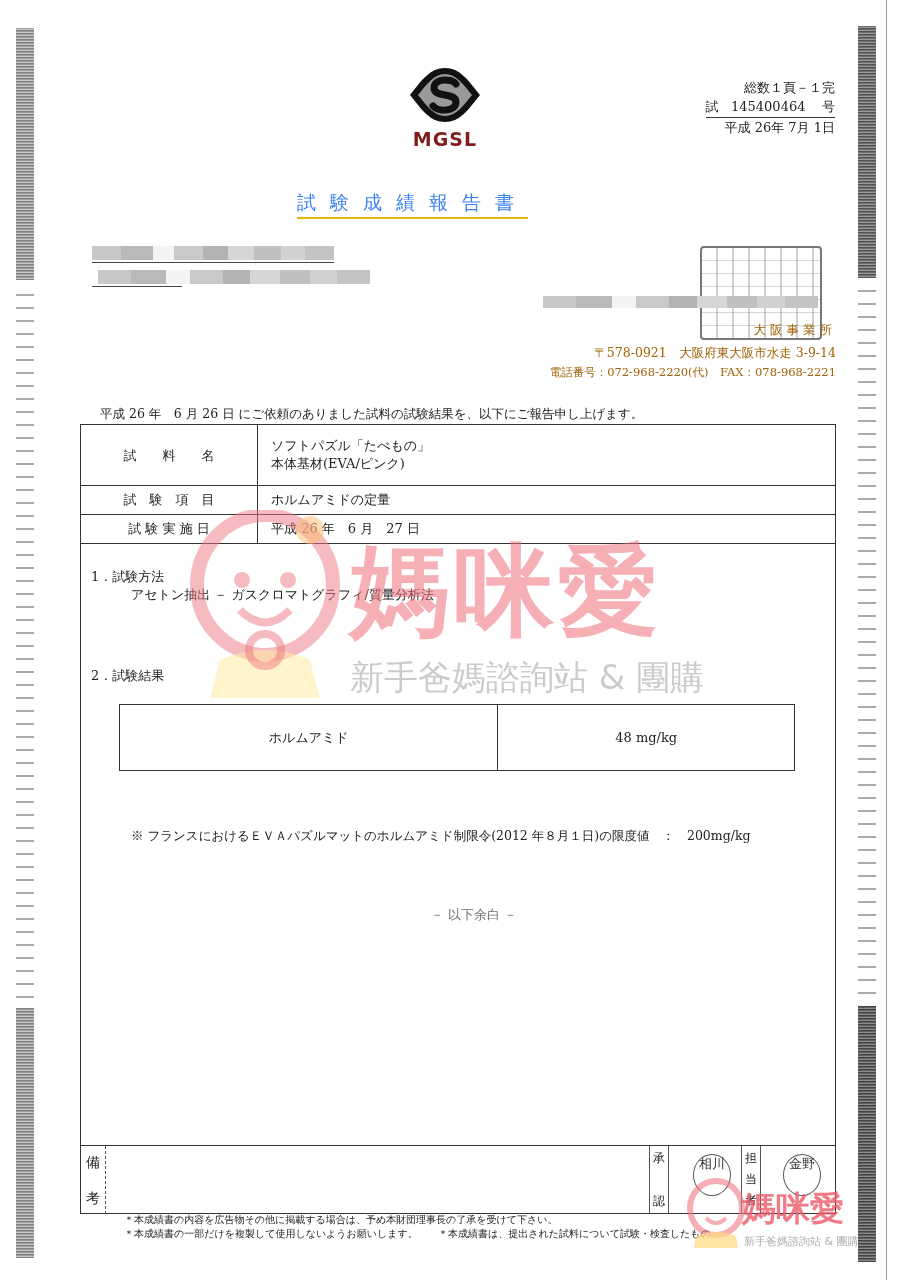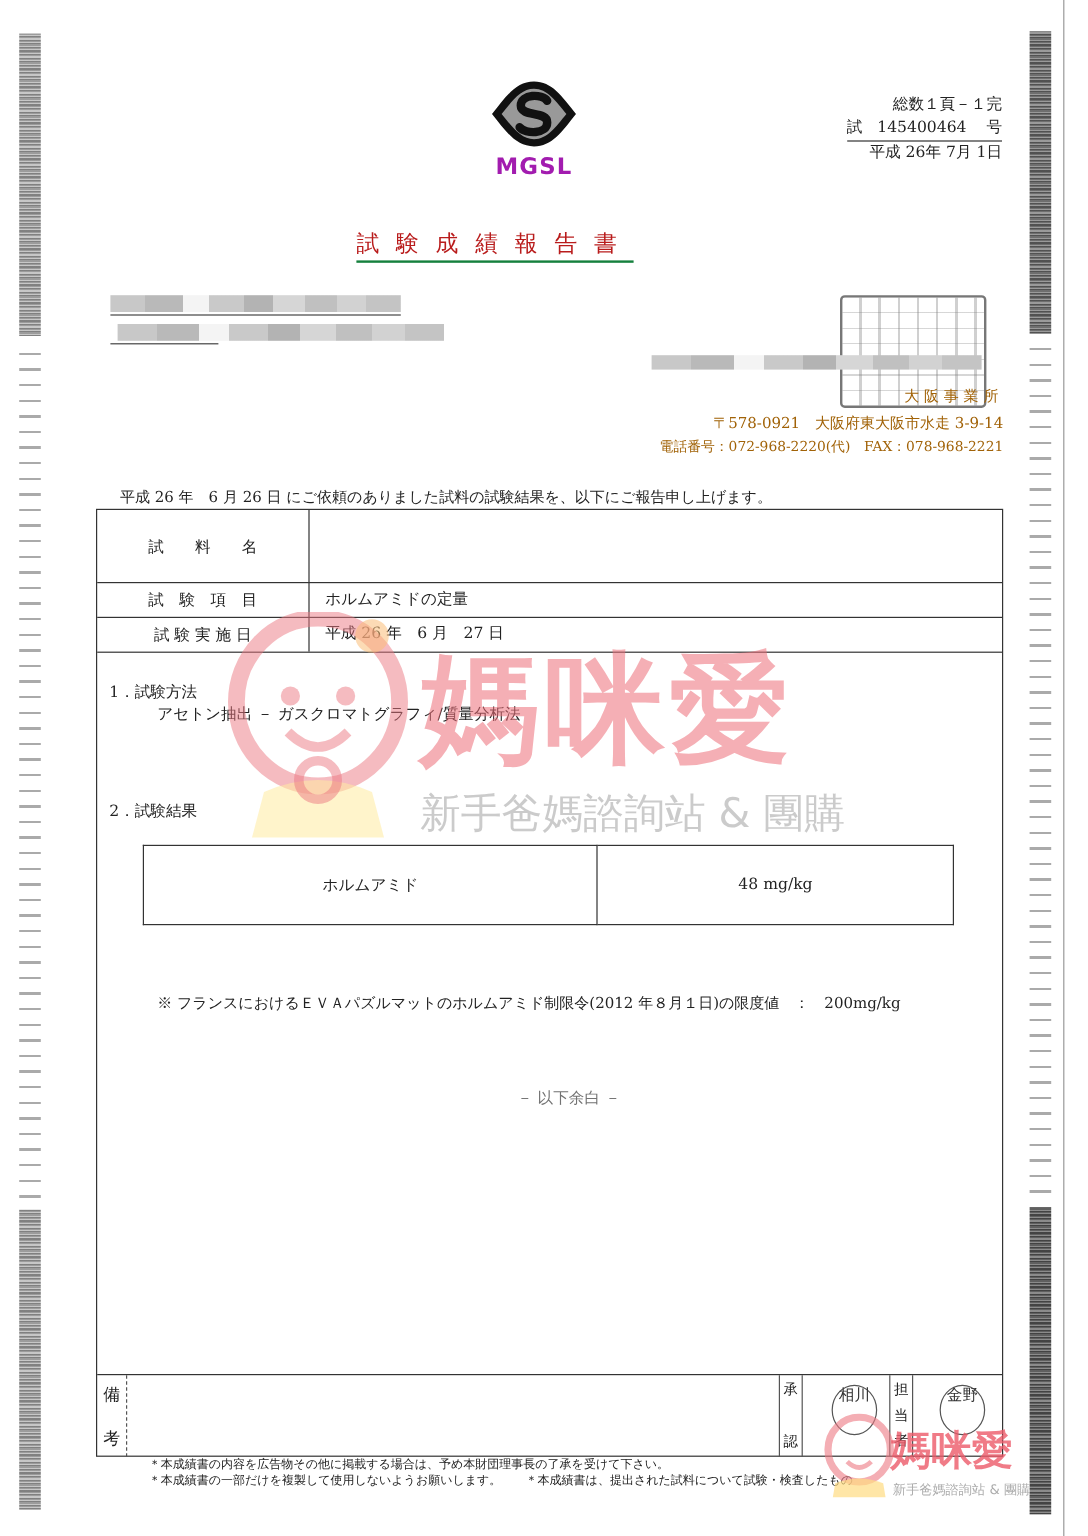--- a/index.html
+++ b/index.html
@@ -15,7 +15,7 @@
   
   .logo-svg{position:absolute;left:408px;top:66px;}
   .logo-text{position:absolute;left:410px;top:128px;width:70px;text-align:center;
-    font-family:"DejaVu Sans","Liberation Sans",sans-serif;font-weight:bold;font-size:19px;letter-spacing:1px;color:#a21caf;}
+    font-family:"DejaVu Sans","Liberation Sans",sans-serif;font-weight:bold;font-size:19px;letter-spacing:1px;color:#7f1d1d;}
   .doc-meta{position:absolute;right:72px;top:78px;text-align:right;font-size:13px;line-height:19px;color:#222;}
   .doc-meta .num{border-bottom:1.5px solid #333;padding-bottom:1px;}
   .title{position:absolute;left:297px;top:190px;font-size:19px;letter-spacing:14px;

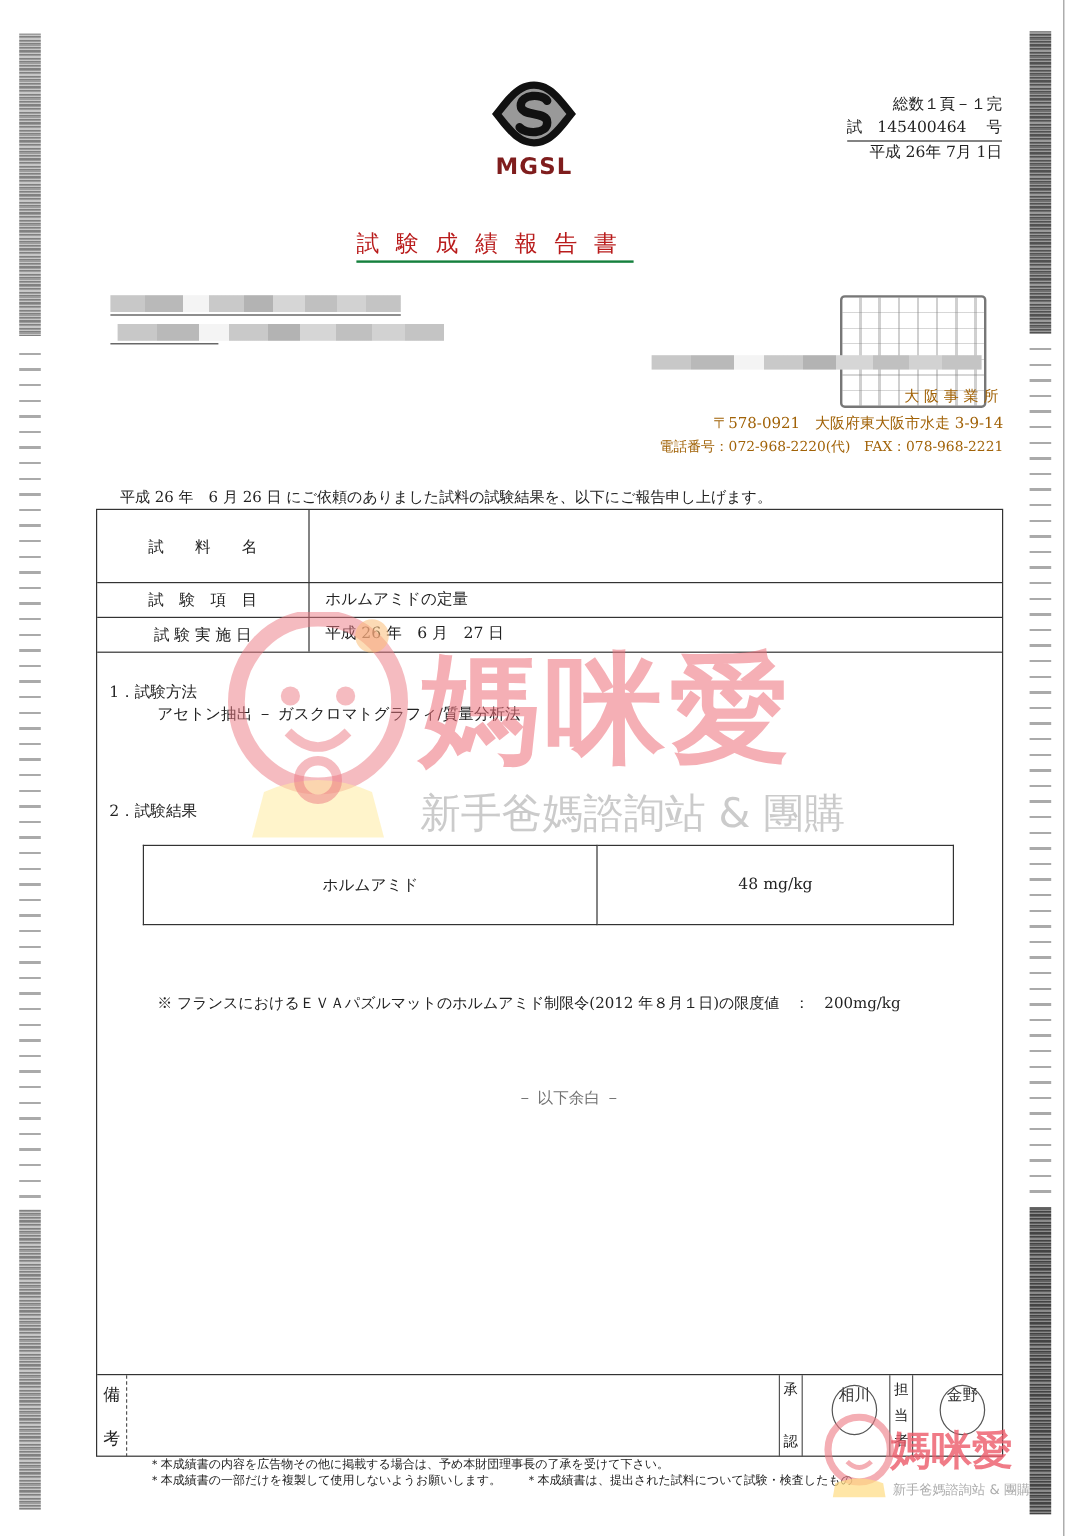--- a/index.html
+++ b/index.html
@@ -19,7 +19,7 @@
   .doc-meta{position:absolute;right:72px;top:78px;text-align:right;font-size:13px;line-height:19px;color:#222;}
   .doc-meta .num{border-bottom:1.5px solid #333;padding-bottom:1px;}
   .title{position:absolute;left:297px;top:190px;font-size:19px;letter-spacing:14px;
-    border-bottom:2px solid #15803d;padding-bottom:1px;color:#b91c1c;}
+    border-bottom:2px solid #eab308;padding-bottom:1px;color:#3b82f6;}
   .redact{position:absolute;height:14px;
     background:linear-gradient(90deg,#c8c8c8 0 12%,#b9b9b9 12% 25%,#f4f4f4 25% 34%,#c9c9c9 34% 46%,#b3b3b3 46% 56%,#d6d6d6 56% 67%,#c0c0c0 67% 78%,#d2d2d2 78% 88%,#c4c4c4 88% 100%);}
   .rline-under{position:absolute;height:1px;background:#444;}

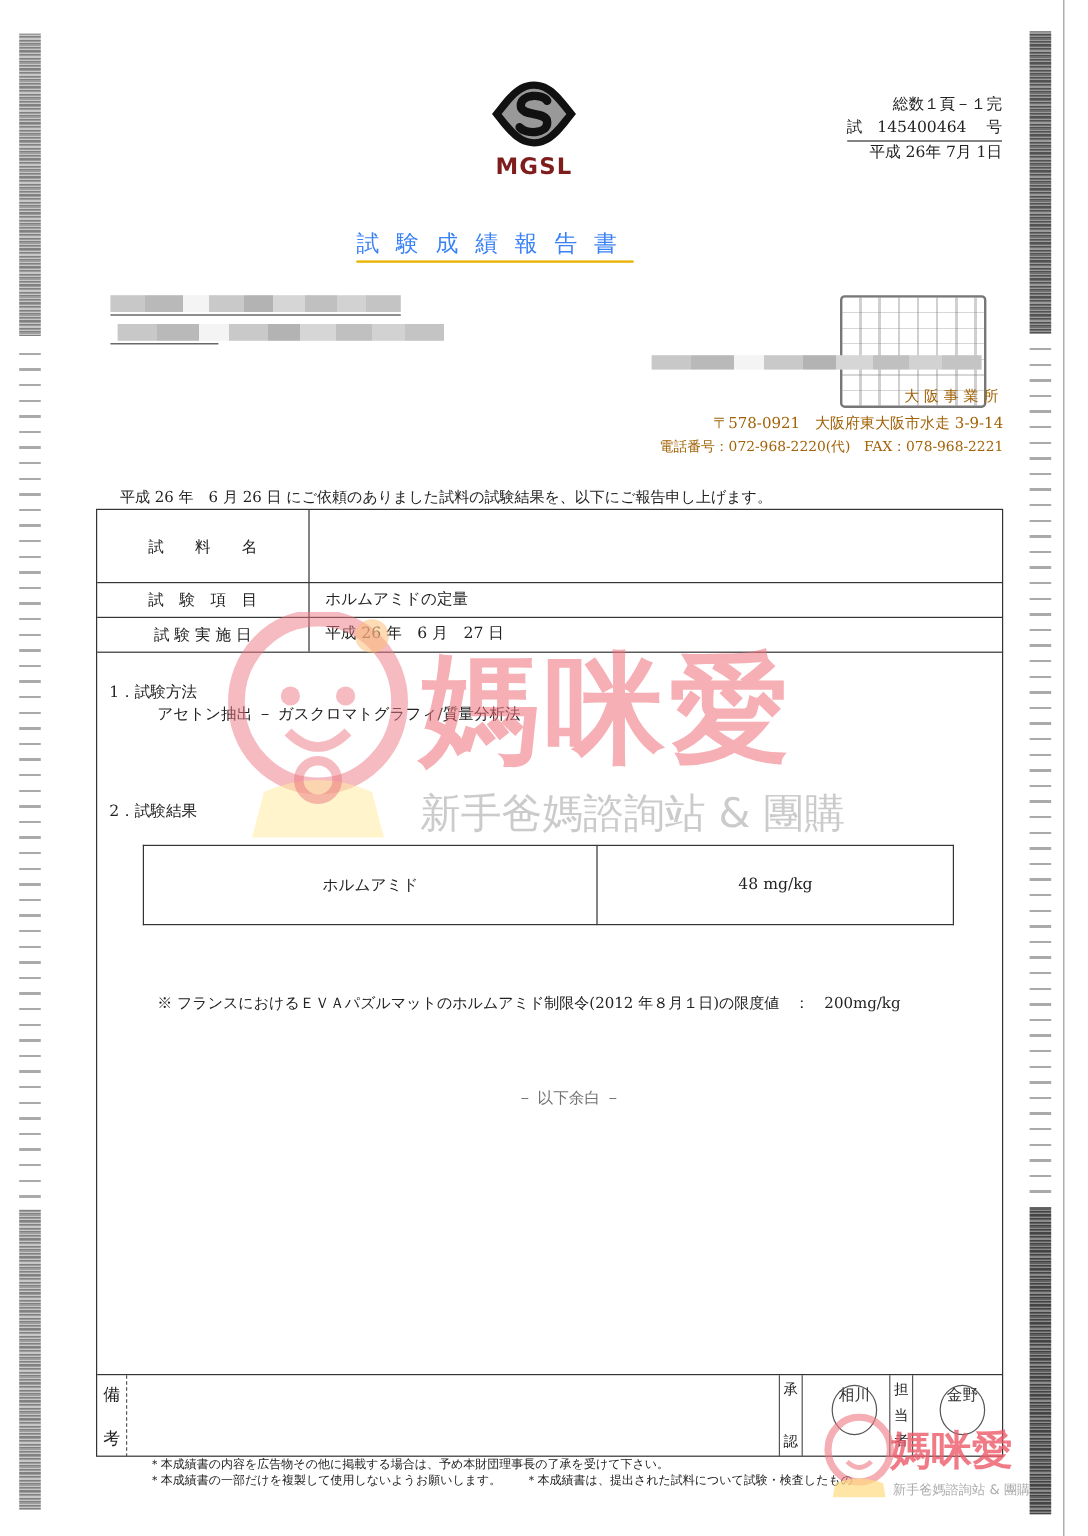--- a/index.html
+++ b/index.html
@@ -100,6 +100,10 @@
 
   <div class="info-row" style="top:0;height:60px;">
     <div class="info-label" style="top:22px;">試　　料　　名</div>
+    <div class="info-val" style="top:12px;">
+      <div>ソフトパズル「たべもの」</div>
+      <div>本体基材(EVA/ピンク)</div>
+    </div>
   </div>
   <div class="info-row" style="top:60px;height:29px;">
     <div class="info-label" style="top:6px;">試　験　項　目</div>

